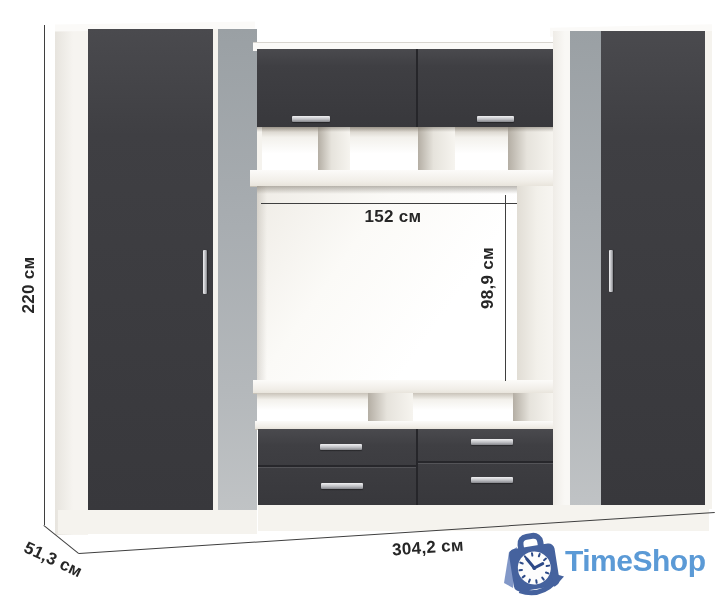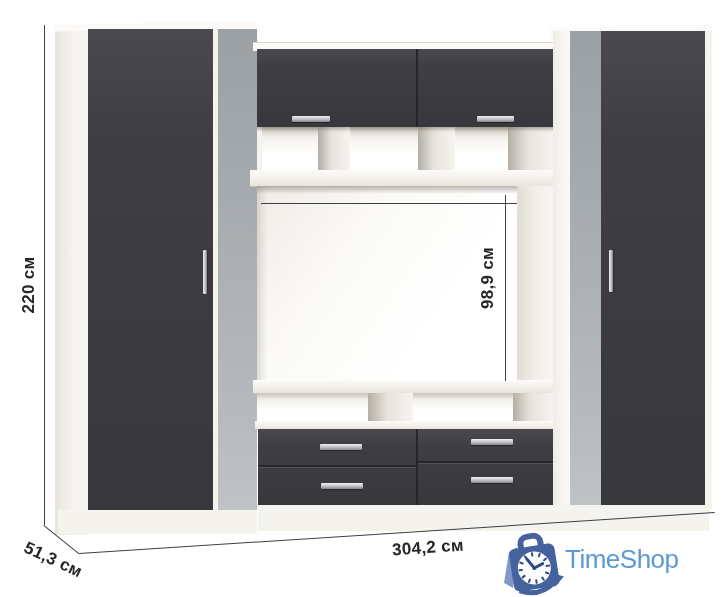--- a/index.html
+++ b/index.html
@@ -96,6 +96,7 @@
   <div class="abs dimline" style="left:505px;top:195px;width:1px;height:186px;"></div>
 
   <div class="abs dimlabel rot-ccw" style="left:-21px;top:275px;width:100px;">220 см</div>
+  <div class="abs dimlabel" style="left:343px;top:207px;width:100px;">152 см</div>
   <div class="abs dimlabel rot-ccw" style="left:438px;top:268px;width:100px;">98,9 см</div>
   <div class="abs dimlabel" style="left:368px;top:538px;width:120px;transform:rotate(-4deg);">304,2 см</div>
   <div class="abs dimlabel" style="left:3px;top:550px;width:100px;transform:rotate(25deg);">51,3 см</div>

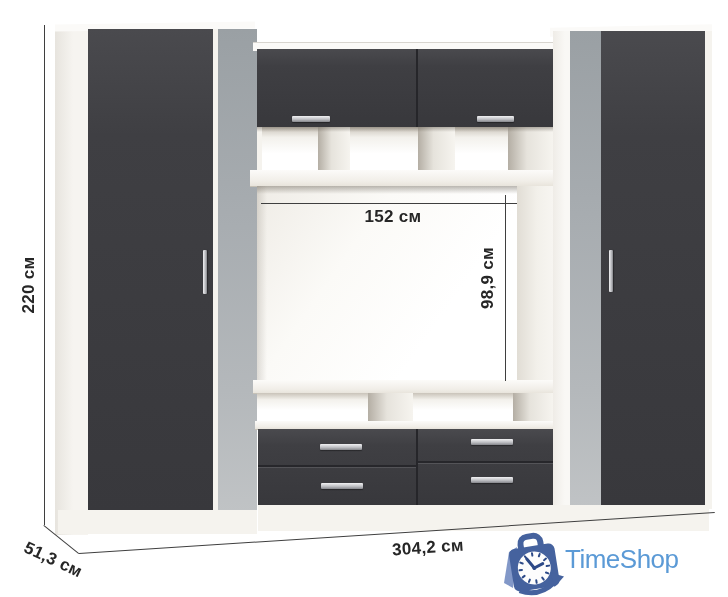--- a/index.html
+++ b/index.html
@@ -27,7 +27,7 @@
   .dimlabel{font-weight:700;font-size:17px;color:#262626;white-space:nowrap;text-align:center;letter-spacing:.3px;}
   .rot-ccw{transform:rotate(-90deg);}
   
-  #brand-text{font-weight:400;font-size:26px;color:#5b9ad6;letter-spacing:-.5px;white-space:nowrap;}
+  #brand-text{font-weight:700;font-size:30px;color:#5b9ad6;letter-spacing:-.5px;white-space:nowrap;}
 </style>
 </head>
 <body>

